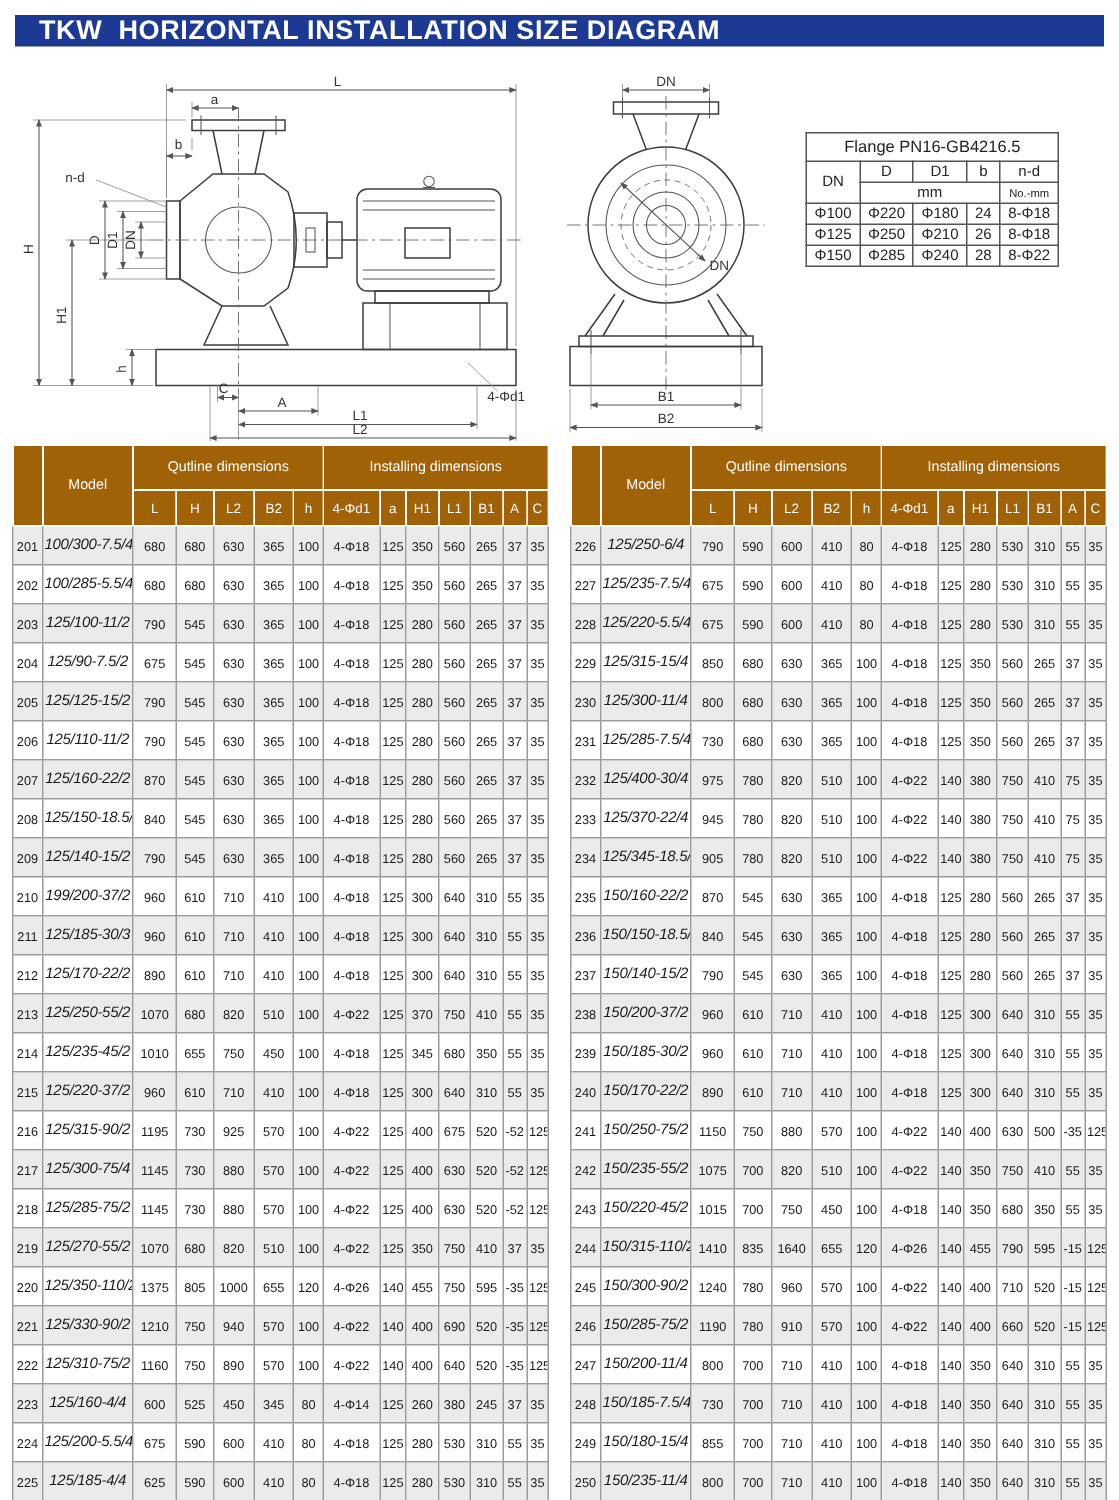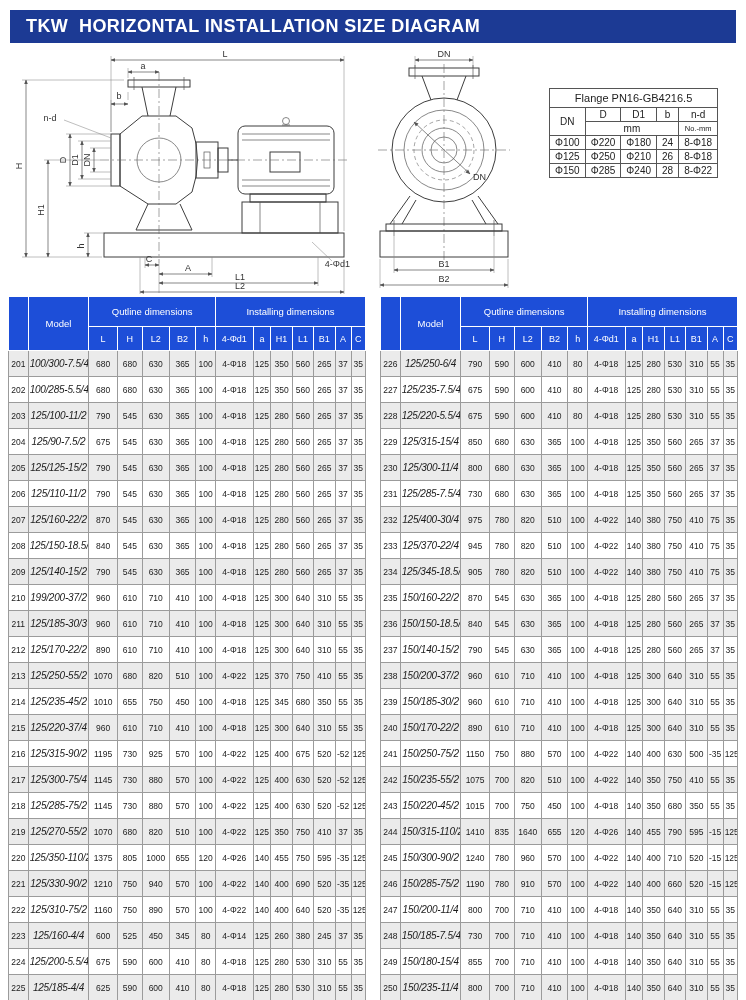--- a/index.html
+++ b/index.html
@@ -7,7 +7,7 @@
   .page{position:absolute;inset:0;background:#fff;}
 
   
-  .banner{position:absolute;left:10px;top:10px;width:726px;height:33px;background:#1c3a94;color:#fff;
+  .banner{position:absolute;left:10px;top:10px;width:726px;height:21px;background:#1c3a94;color:#fff;
     display:flex;align-items:center;padding-left:16px;box-sizing:border-box;
     font-size:18px;font-weight:bold;letter-spacing:.4px;white-space:pre;}
 

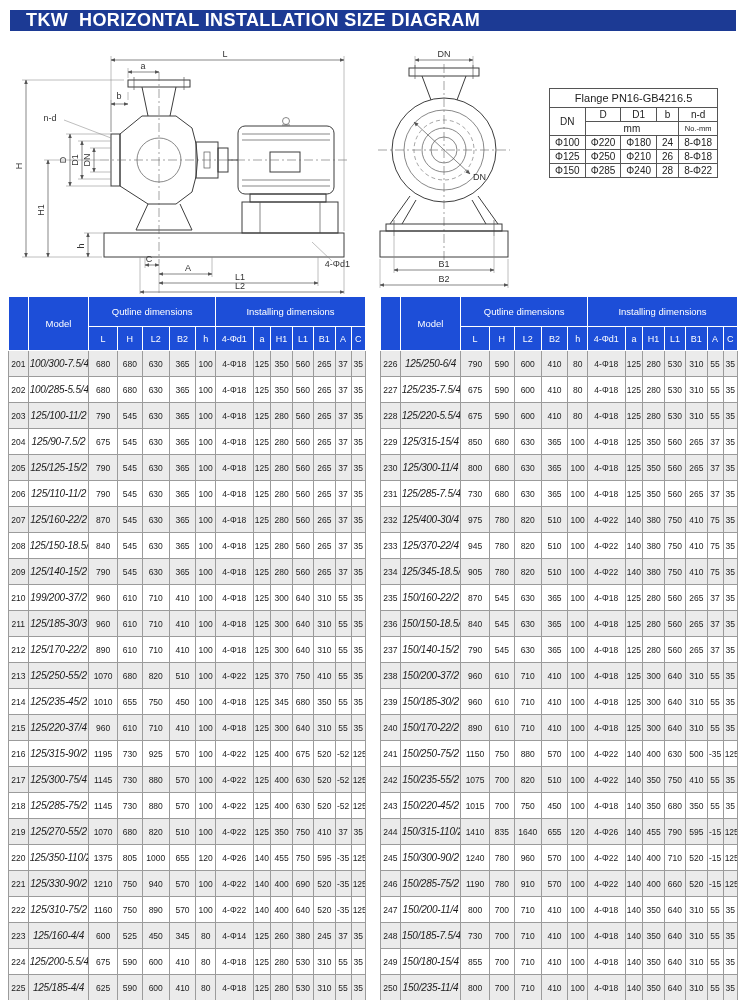--- a/index.html
+++ b/index.html
@@ -22,7 +22,7 @@
   .dash{stroke:#666;stroke-width:.6;stroke-dasharray:4 3;fill:none;}
 
   
-  .flange-wrap{margin-top:40px;margin-left:12px;}
+  .flange-wrap{margin-top:40px;margin-left:0;}
   table.flange{border-collapse:collapse;color:#222;}
   table.flange td,table.flange th{border:1px solid #555;text-align:center;padding:1px 5px;font-size:10px;font-weight:normal;}
   table.flange .ft-title{font-size:11px;padding:3px 4px;}

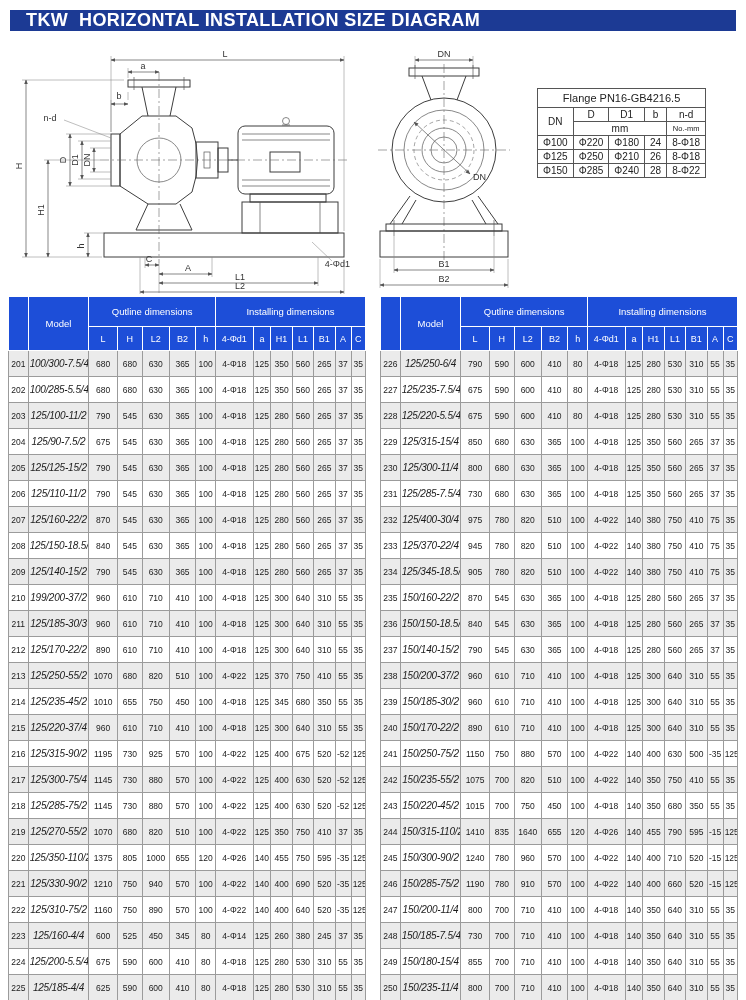--- a/index.html
+++ b/index.html
@@ -32,7 +32,7 @@
   .tables{position:absolute;left:8px;top:296px;width:730px;display:flex;gap:14px;}
   .half{flex:1;min-width:0;}
   table.dim{border-collapse:collapse;width:100%;table-layout:fixed;color:#1a1a1a;border:1px solid #777;}
-  table.dim th{background:#1d4ed8;color:#fff;font-weight:normal;border:1px solid rgba(255,255,255,.75);overflow:hidden;}
+  table.dim th{background:#a16207;color:#fff;font-weight:normal;border:1px solid rgba(255,255,255,.75);overflow:hidden;}
   table.dim th.group{height:27px;font-size:9.5px;}
   table.dim th.sub{height:21px;font-size:9px;}
   table.dim td{border:1px solid #9b9b9b;text-align:center;height:25px;padding:0 1px;font-size:8.5px;

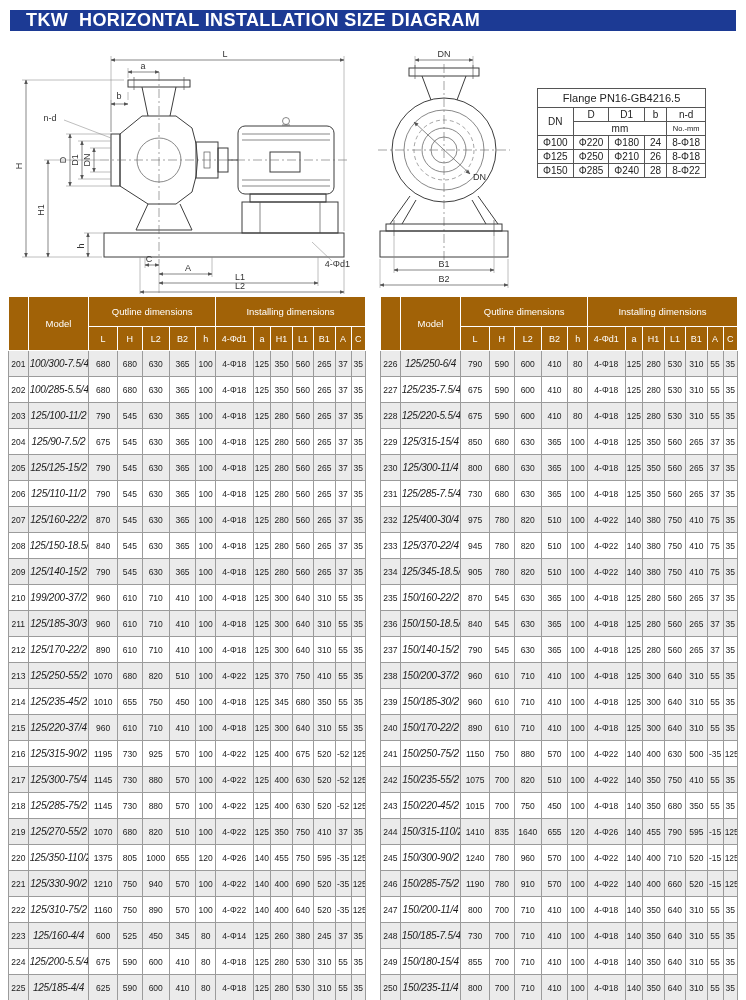--- a/index.html
+++ b/index.html
@@ -516,7 +516,7 @@
             </tr>
             <tr class="alt">
               <td>215</td>
-              <td>125/220-37/4</td>
+              <td>125/220-37/2</td>
               <td>960</td>
               <td>610</td>
               <td>710</td>

